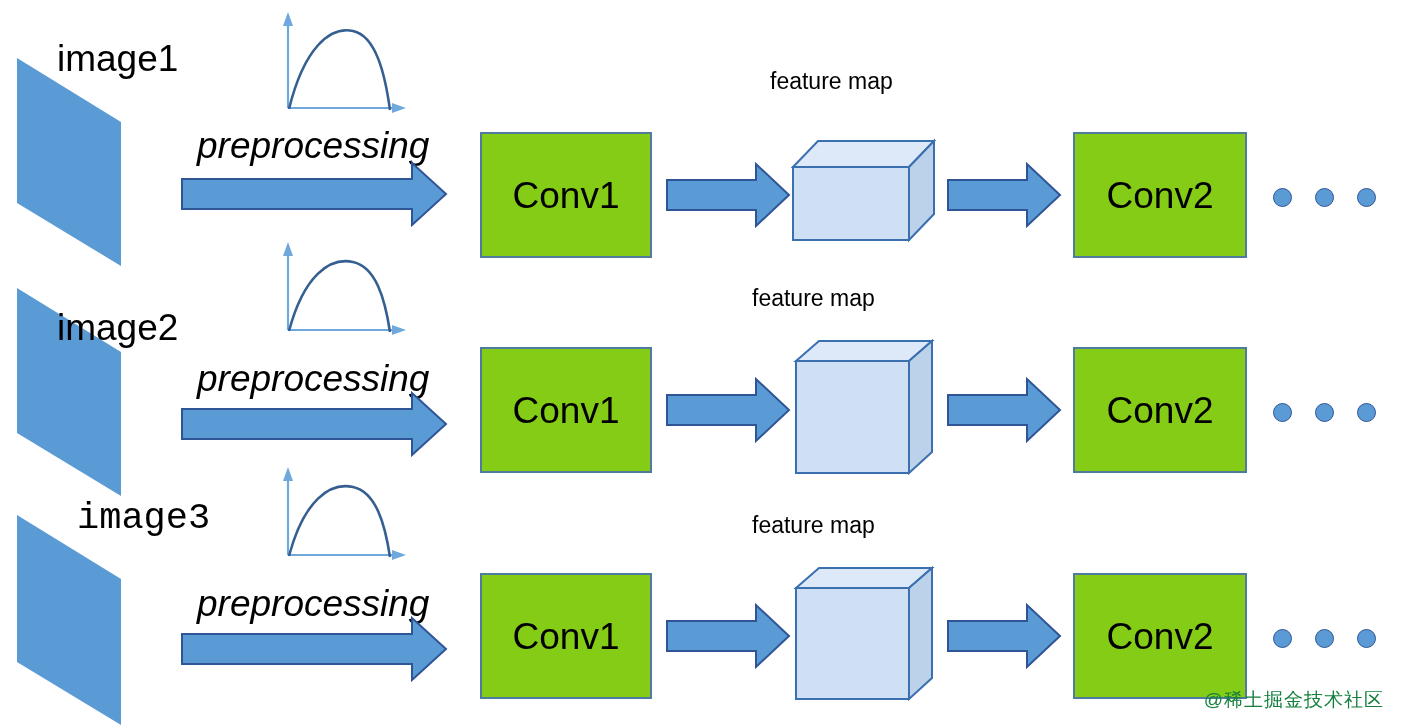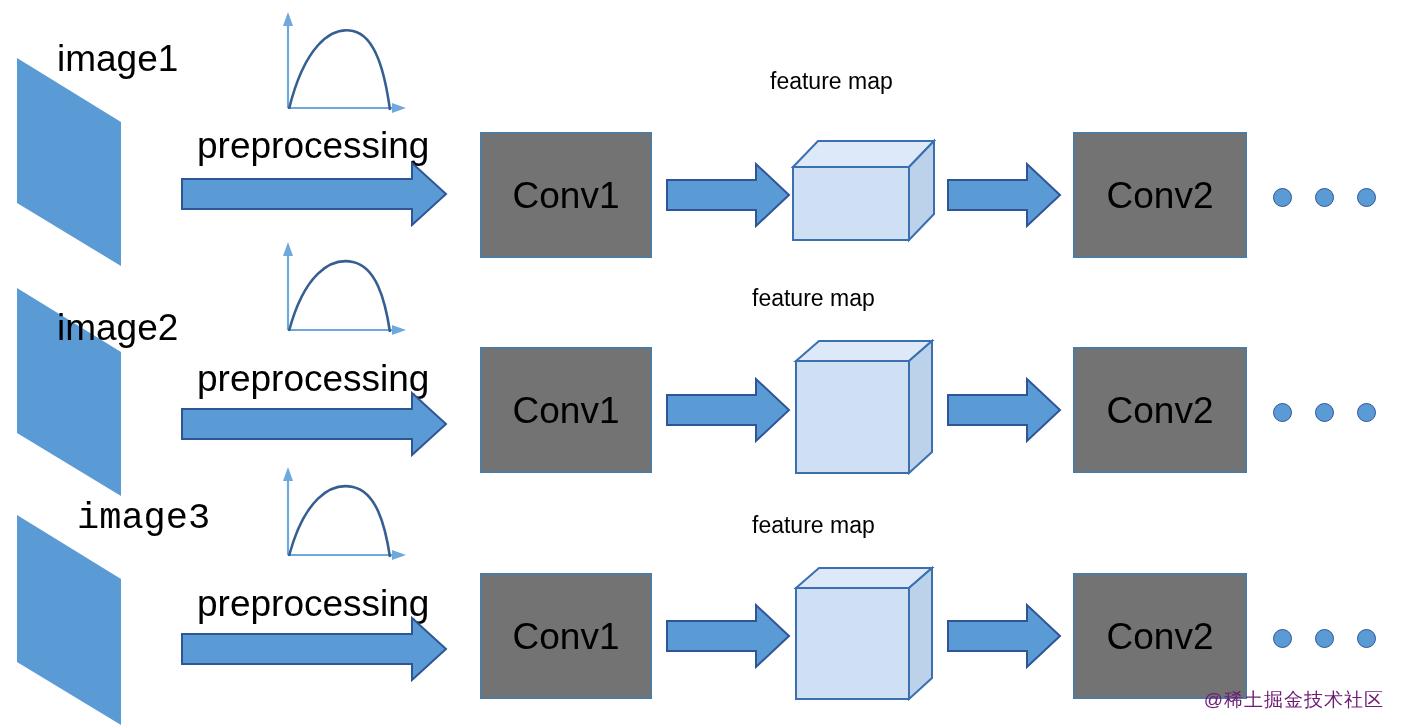--- a/index.html
+++ b/index.html
@@ -22,7 +22,7 @@
     line-height:1;
   }
   .img-label{font-size:37px;}
-  .pre-label{font-size:37px;}
+  .pre-label{font-size:37px;font-style:italic;}
   .fm-label{font-size:23px;}
   .conv-label{font-size:37px;}
 

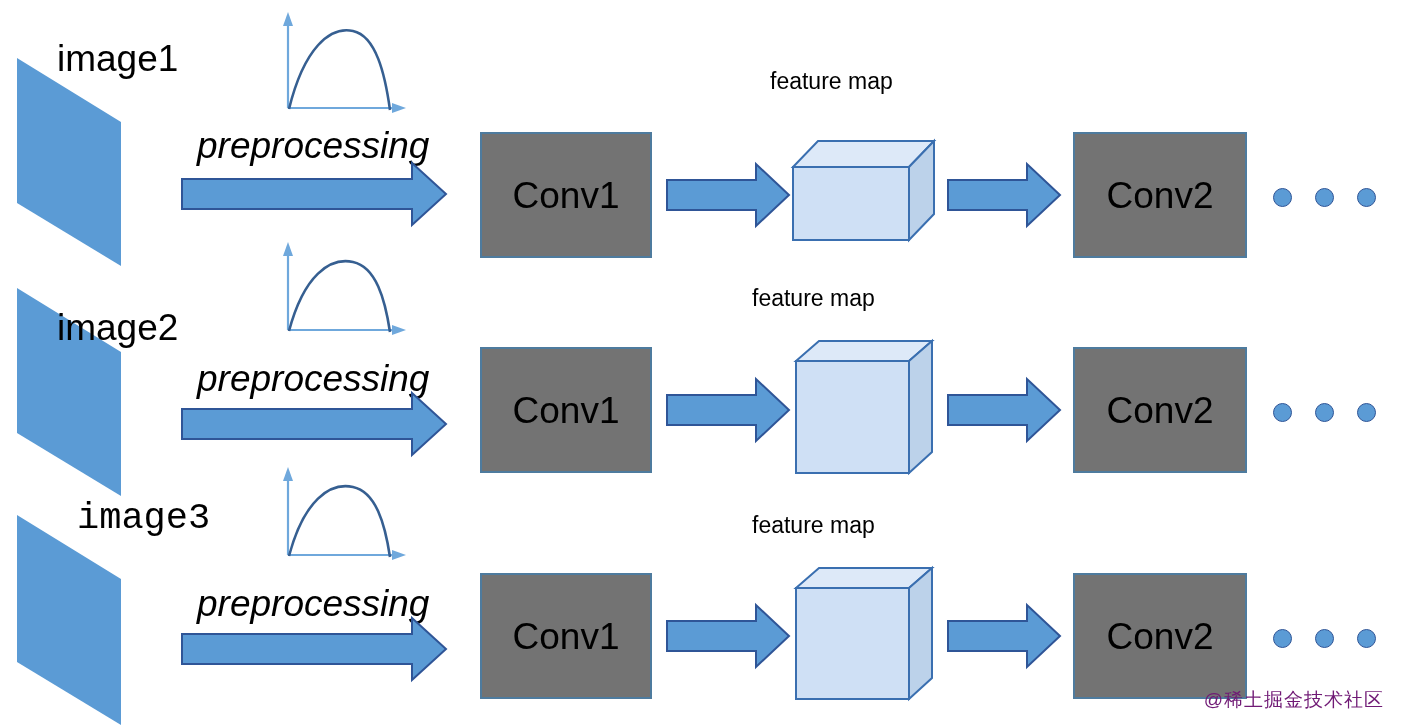--- a/index.html
+++ b/index.html
@@ -32,7 +32,7 @@
   
   .conv-box{
     position:absolute;
-    background:#737373;
+    background:#84cc16;
     border:2px solid #4E7B9E;
     box-sizing:border-box;
     display:flex;

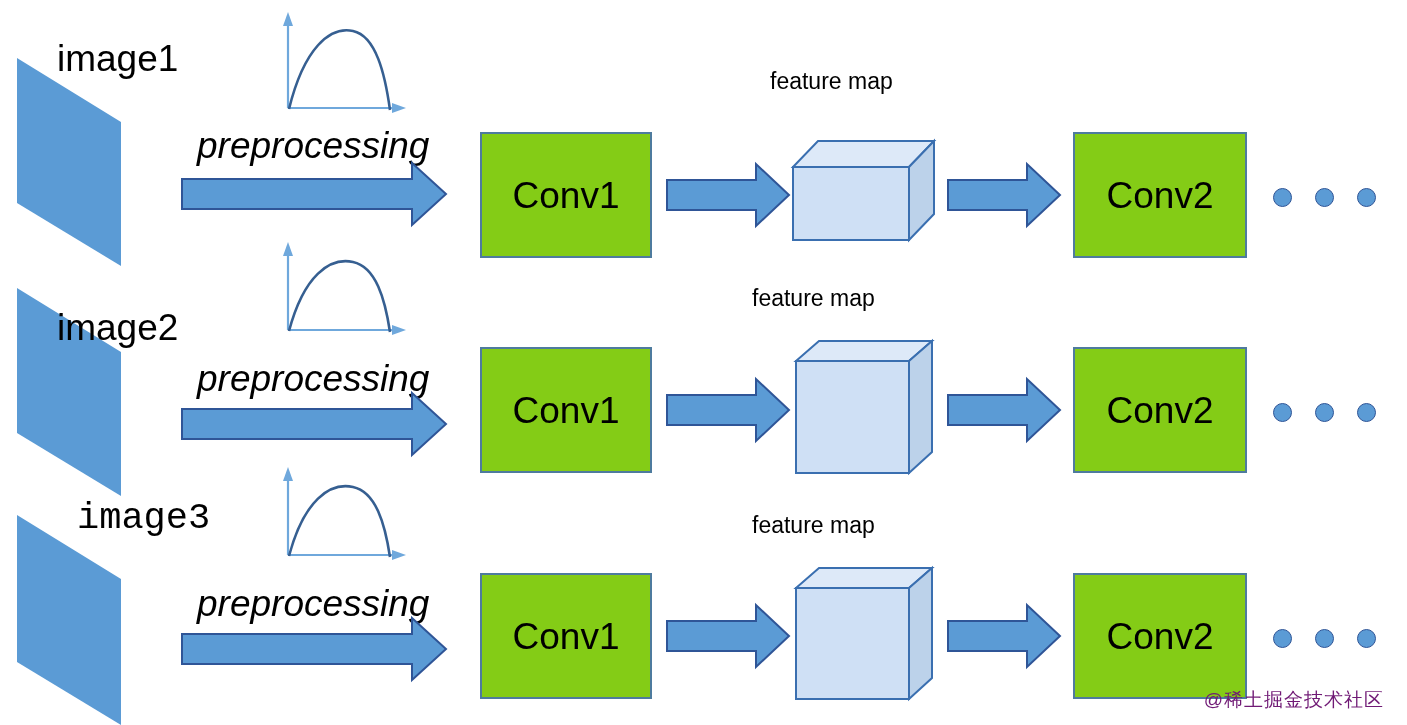--- a/index.html
+++ b/index.html
@@ -55,7 +55,7 @@
     position:absolute;
     right:14px;bottom:12px;
     font-size:19px;
-    color:#701a75;
+    color:#15803d;
     letter-spacing:1px;
     white-space:nowrap;
   }

